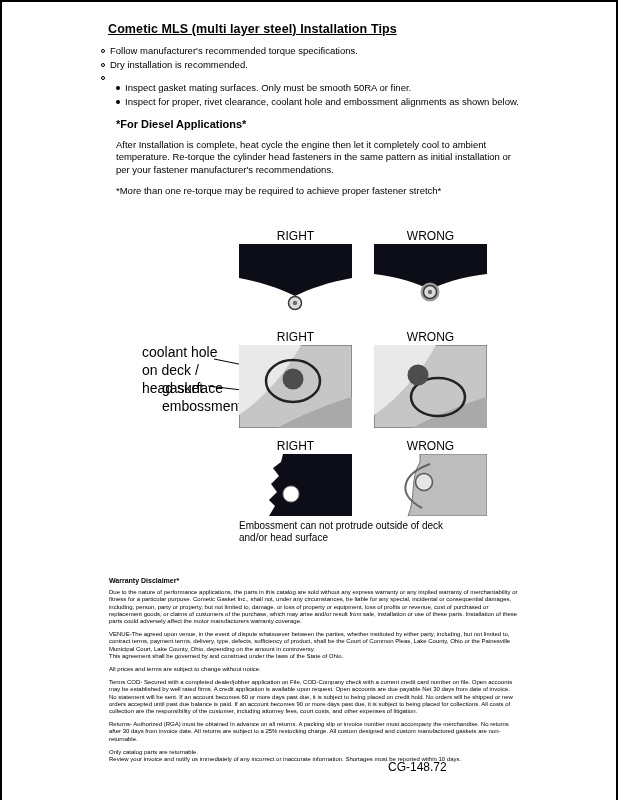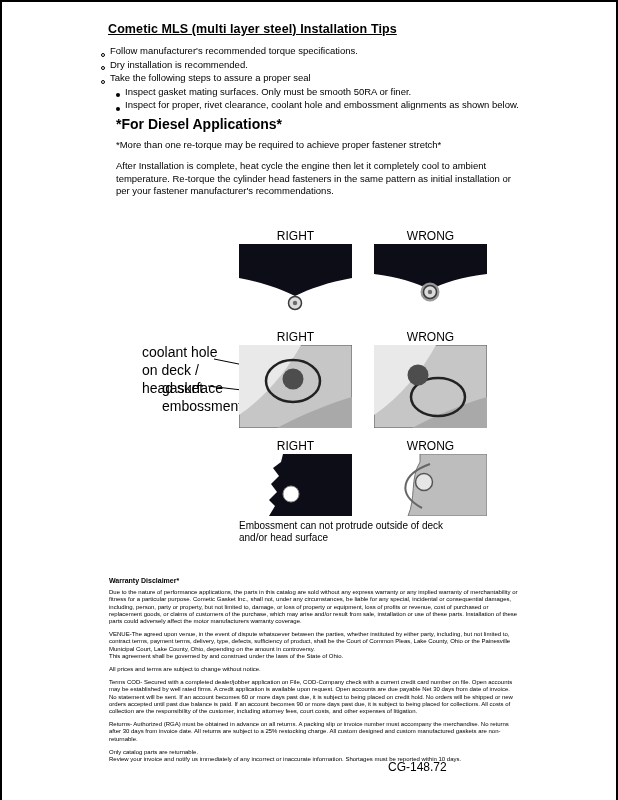--- a/index.html
+++ b/index.html
@@ -14,7 +14,7 @@
     font-size:12.5px; font-weight:bold; text-decoration:underline; letter-spacing:.1px;
   }
   .tips { position:absolute; left:99px; top:44px; width:430px; font-size:9.5px; line-height:10.5px; }
-  .tip { display:flex; align-items:flex-end; margin-bottom:3px; }
+  .tip { display:flex; align-items:flex-start; margin-bottom:3px; }
   .tip.sub { margin-left:15px; }
   .b-open { flex:none; width:4px; height:4px; border:1px solid #000; border-radius:50%; margin:3px 5px 0 0; }
   .b-fill { flex:none; width:4px; height:4px; background:#000; border-radius:50%; margin:3px 5px 0 0; }

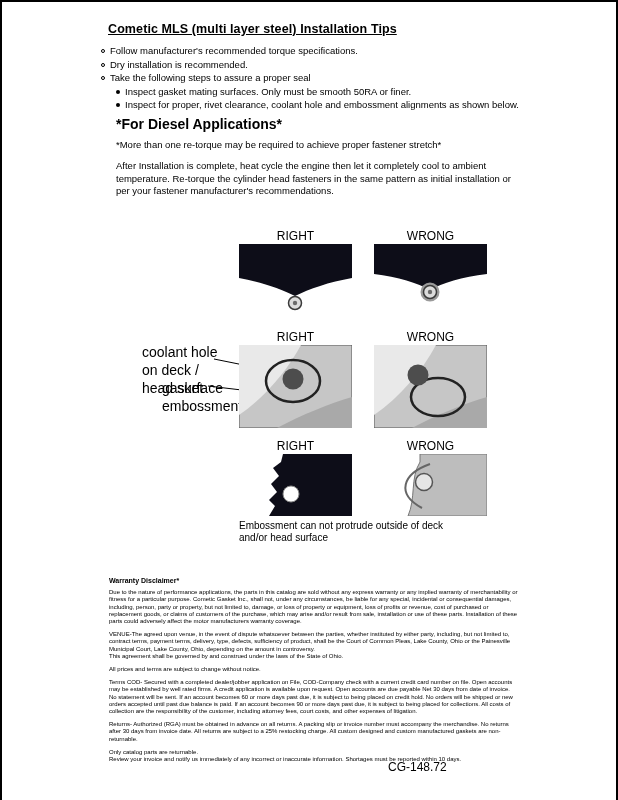--- a/index.html
+++ b/index.html
@@ -51,7 +51,6 @@
     </div>
     <div class="tip">
       <span class="b-open"></span>
-      <span>Take the following steps to assure a proper seal</span>
     </div>
     <div class="tip sub">
       <span class="b-fill"></span>

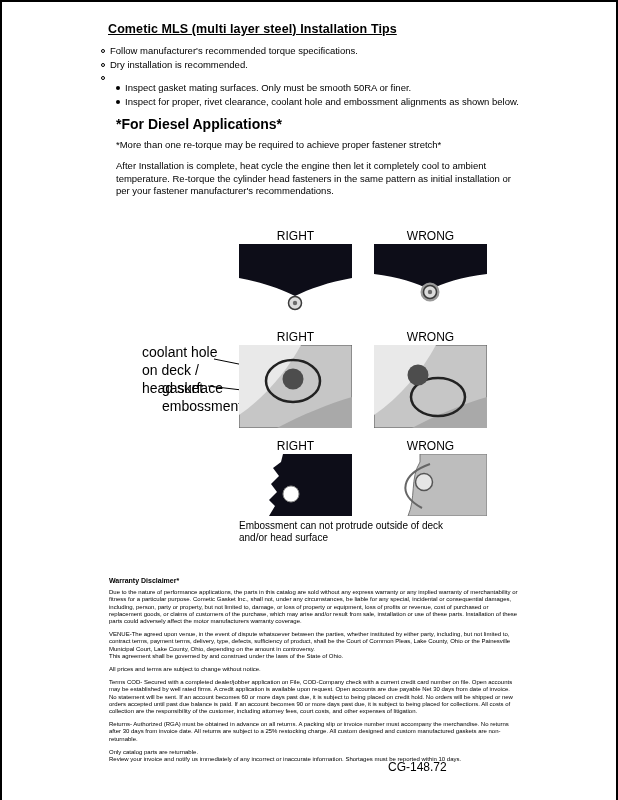--- a/index.html
+++ b/index.html
@@ -19,7 +19,7 @@
   .b-open { flex:none; width:4px; height:4px; border:1px solid #000; border-radius:50%; margin:3px 5px 0 0; }
   .b-fill { flex:none; width:4px; height:4px; background:#000; border-radius:50%; margin:3px 5px 0 0; }
   .diesel { position:absolute; left:114px; top:116px; width:400px; font-size:9.5px; line-height:12.5px; }
-  .diesel .dhead { font-size:14px; font-weight:bold; margin-bottom:8px; }
+  .diesel .dhead { font-size:11px; font-weight:bold; margin-bottom:8px; }
   .diesel p { margin-bottom:9px; }
   .dlabel { position:absolute; width:113px; text-align:center; font-size:12px; }
   .dimg { position:absolute; width:113px; line-height:0; }

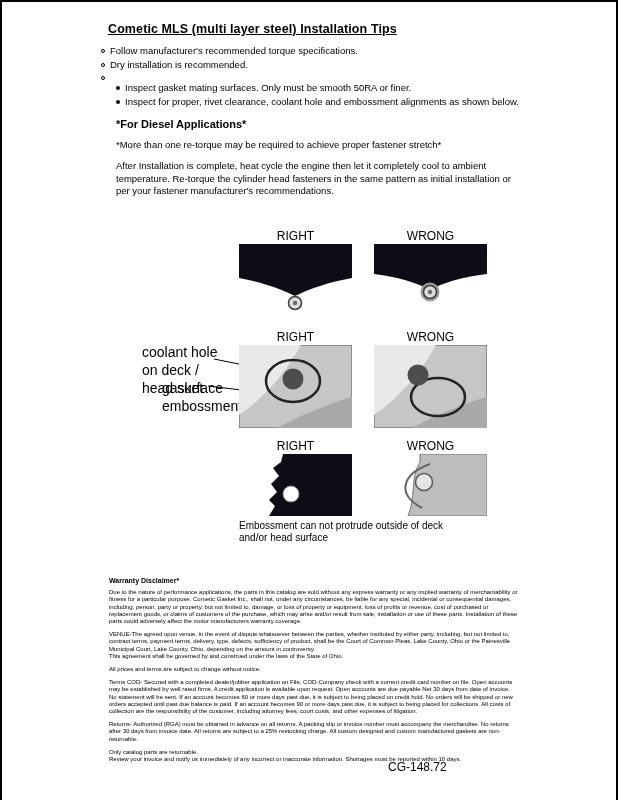--- a/index.html
+++ b/index.html
@@ -64,8 +64,8 @@
 
   <div class="diesel">
     <div class="dhead">*For Diesel Applications*</div>
+    <p>After Installation is complete, heat cycle the engine then let it completely cool to ambient temperature. Re-torque the cylinder head fasteners in the same pattern as initial installation or per your fastener manufacturer's recommendations.</p>
     <p>*More than one re-torque may be required to achieve proper fastener stretch*</p>
-    <p>After Installation is complete, heat cycle the engine then let it completely cool to ambient temperature. Re-torque the cylinder head fasteners in the same pattern as initial installation or per your fastener manufacturer's recommendations.</p>
   </div>
 
   <div class="dlabel" style="left:237px; top:227px;">RIGHT</div>

